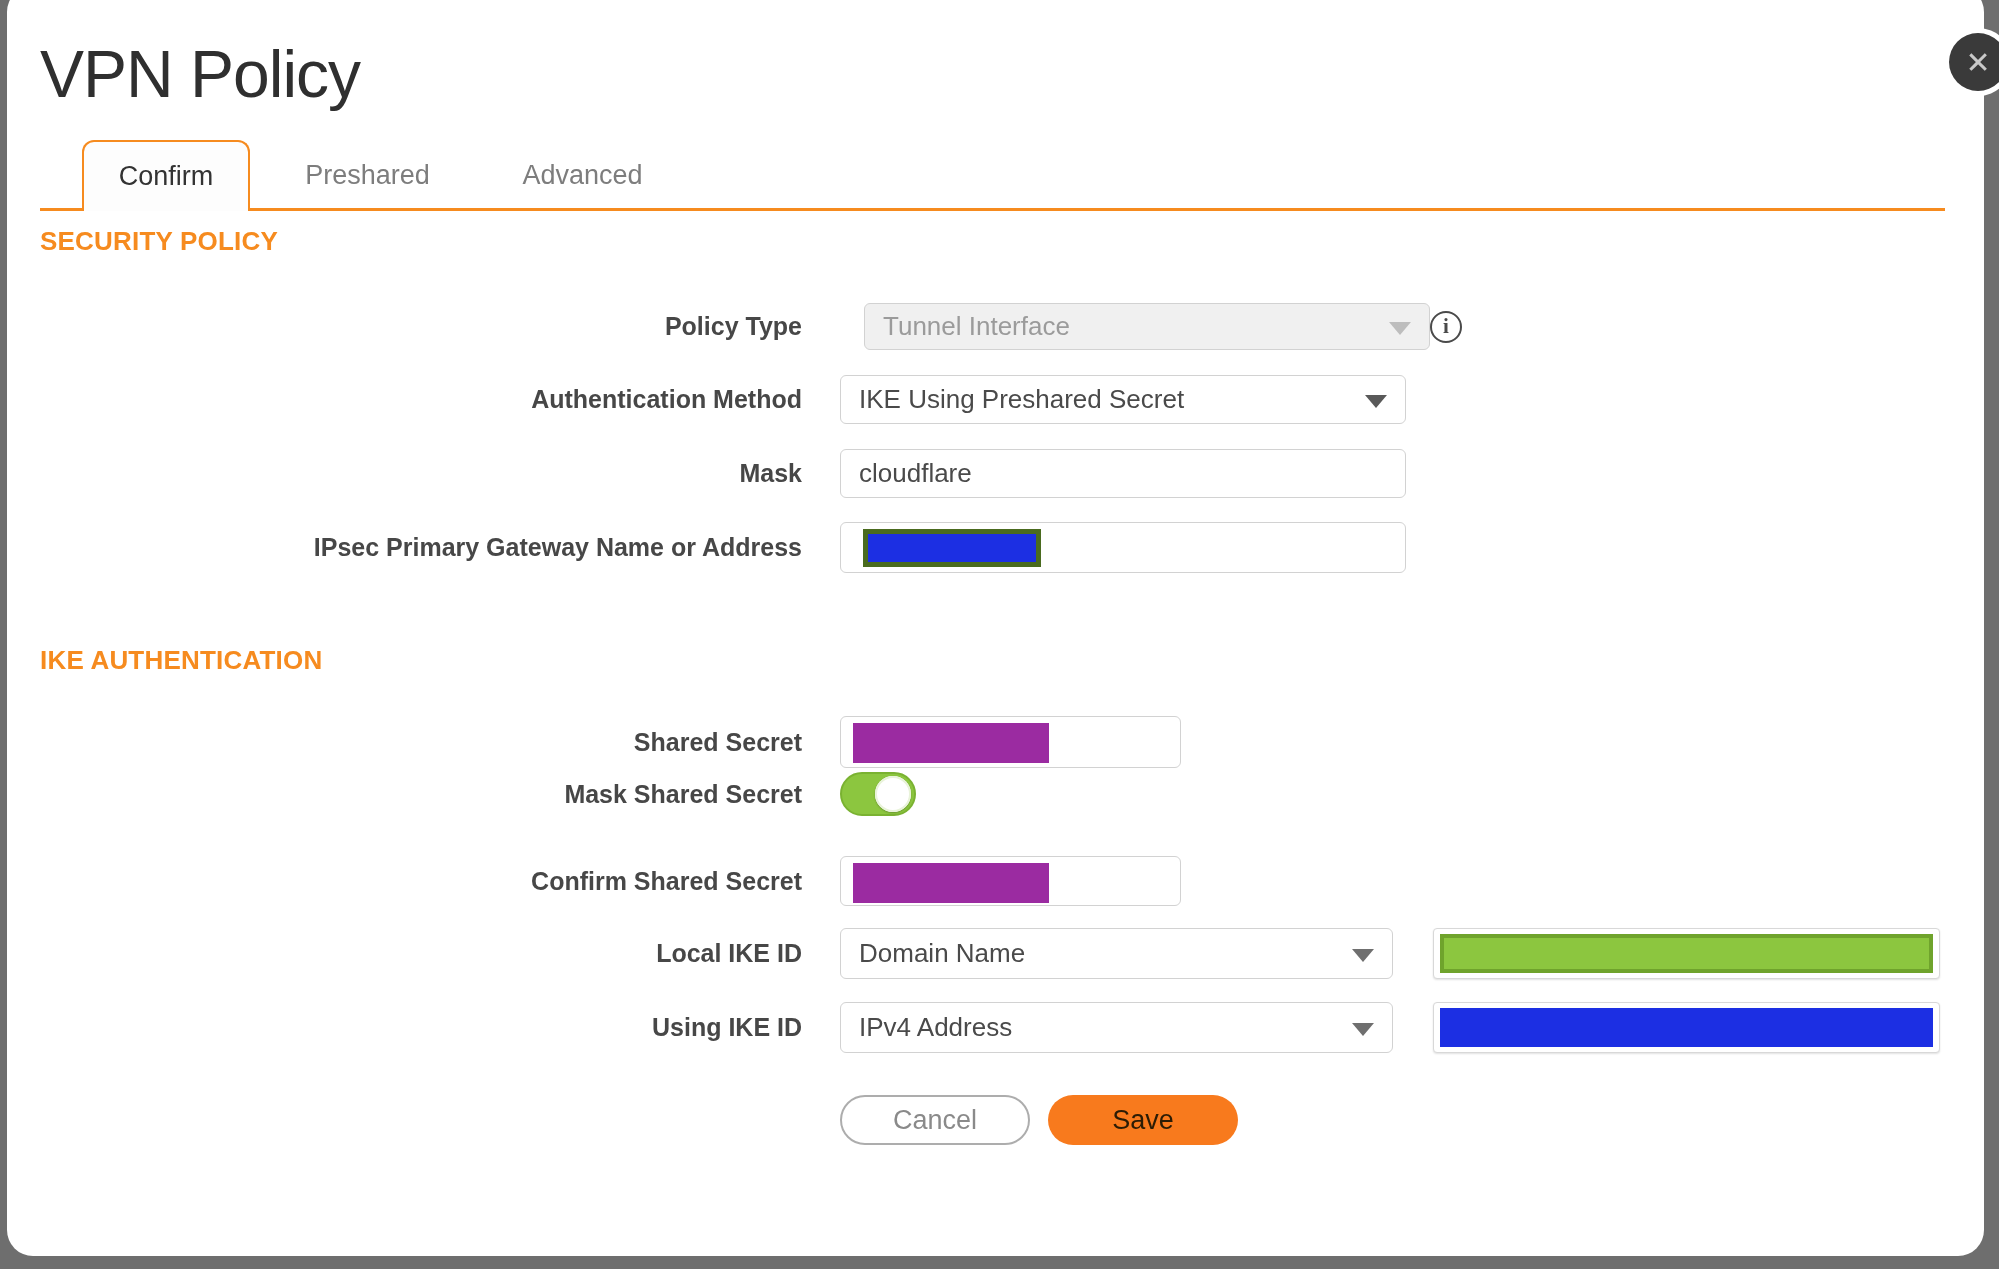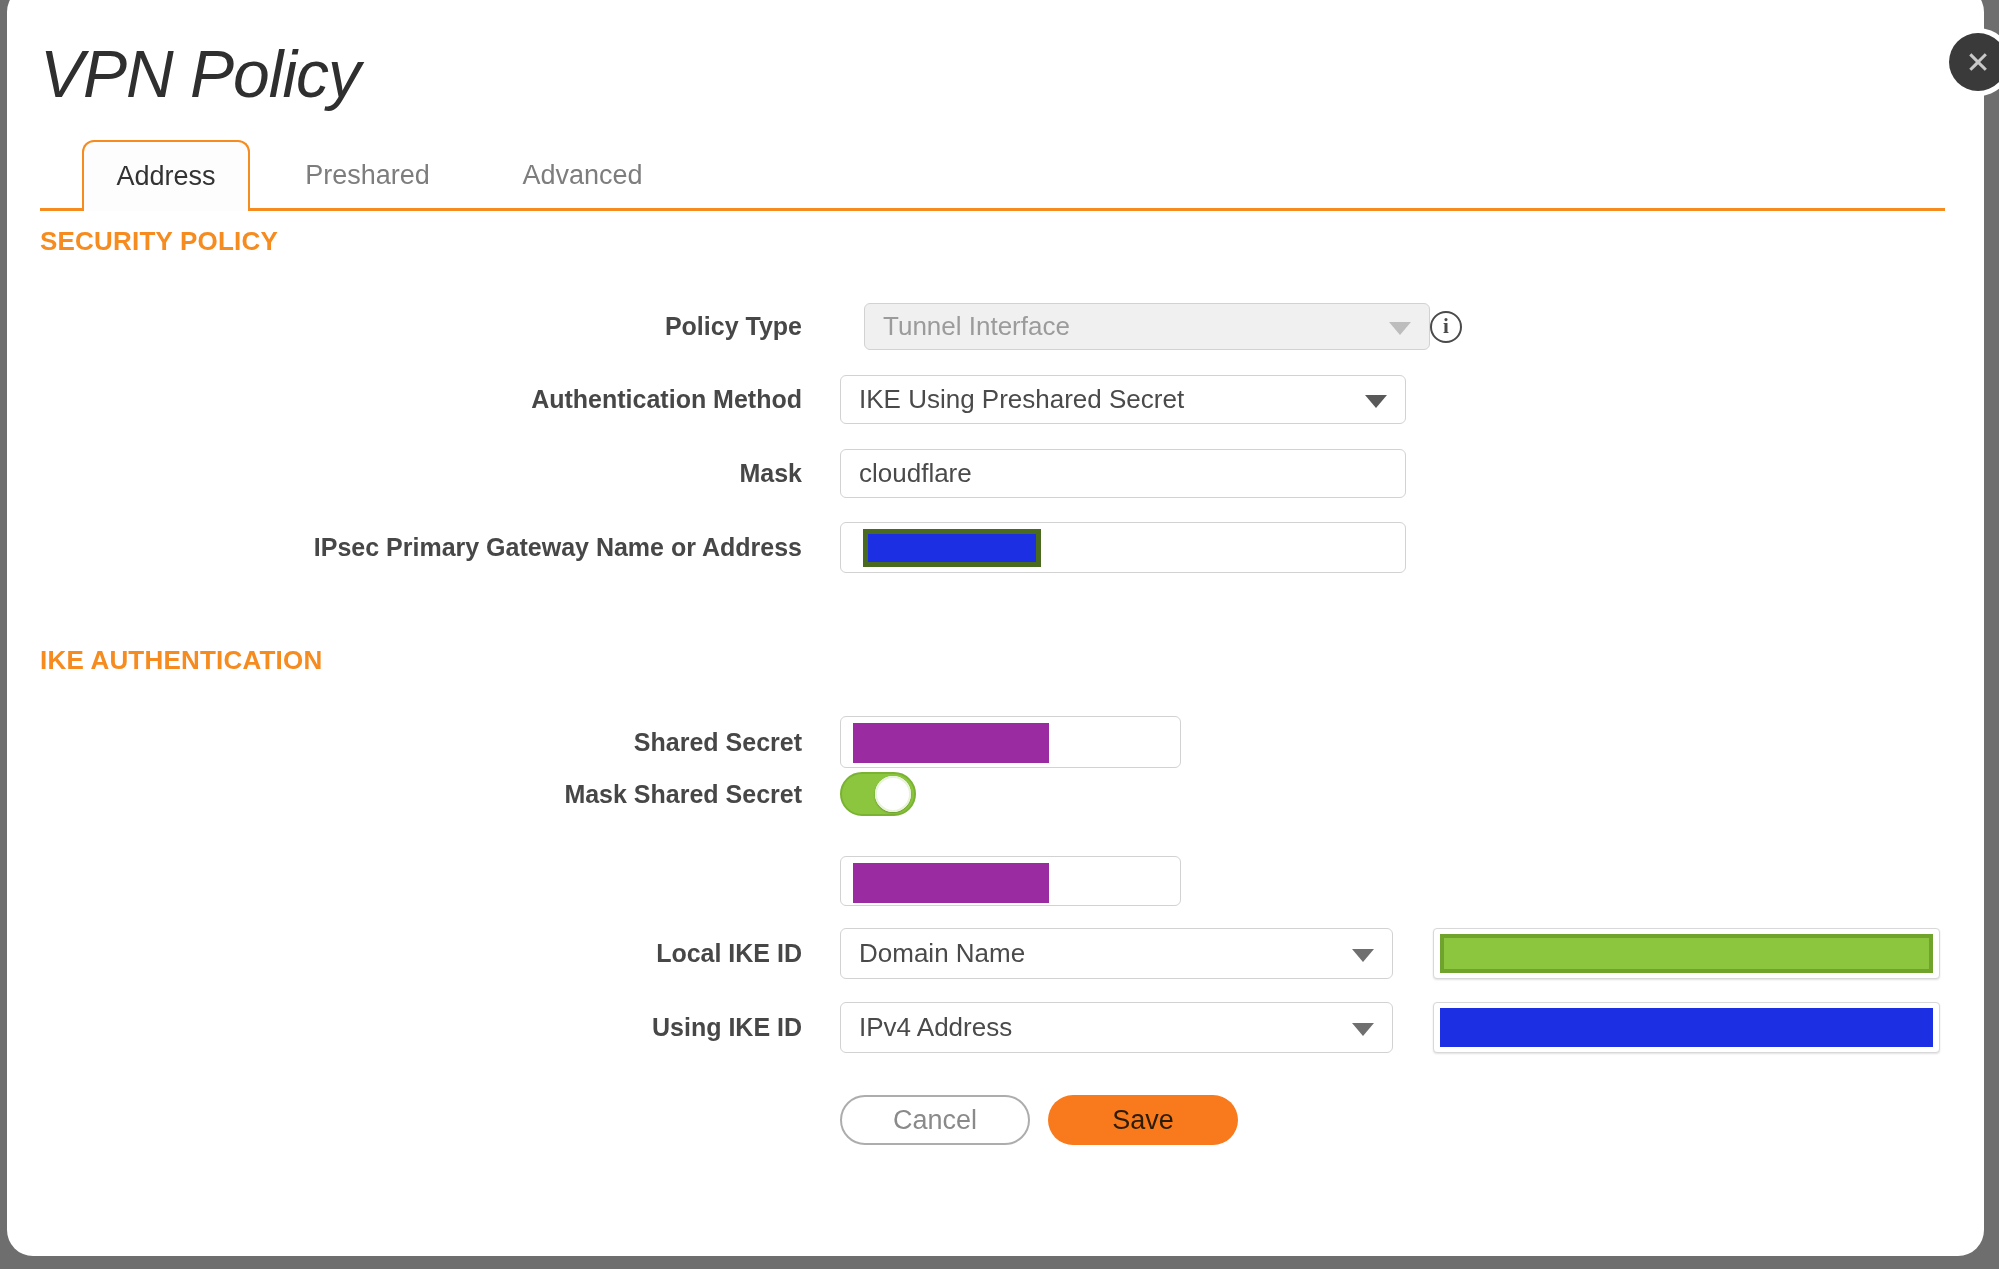--- a/index.html
+++ b/index.html
@@ -36,7 +36,6 @@
     letter-spacing: -1px;
     color: #2f2f2f;
     font-weight: 400;
-    font-style: italic;
   }
   
   .tab-underline {

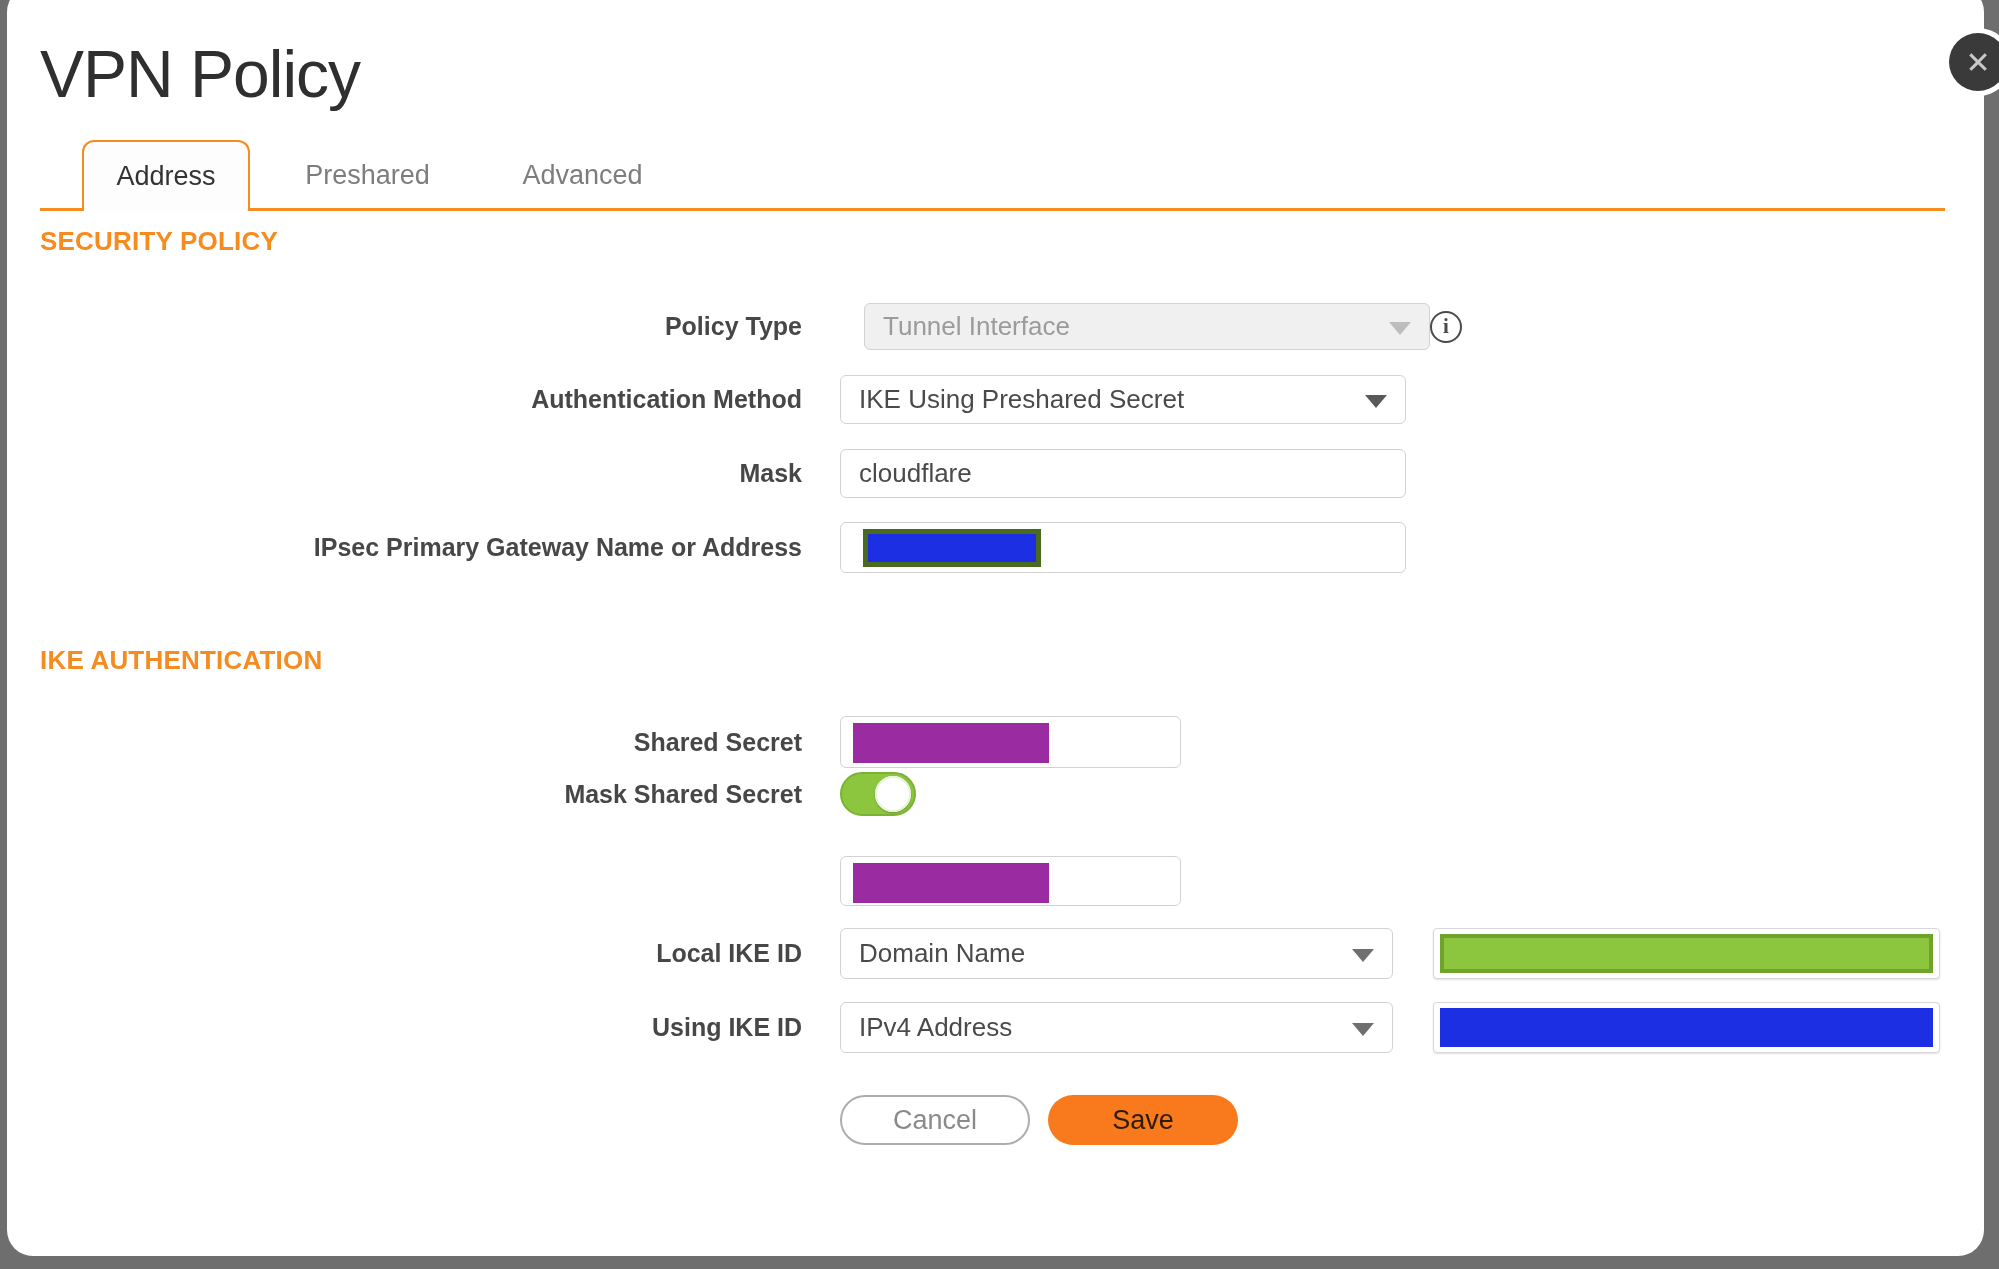--- a/index.html
+++ b/index.html
@@ -220,7 +220,7 @@
 
 <div class="tab-underline"></div>
 <div class="tab-active">
-  <span>Address</span>
+  <span>Confirm</span>
 </div>
 <div class="tab-inactive tab-proposals">
   <span>Preshared</span>

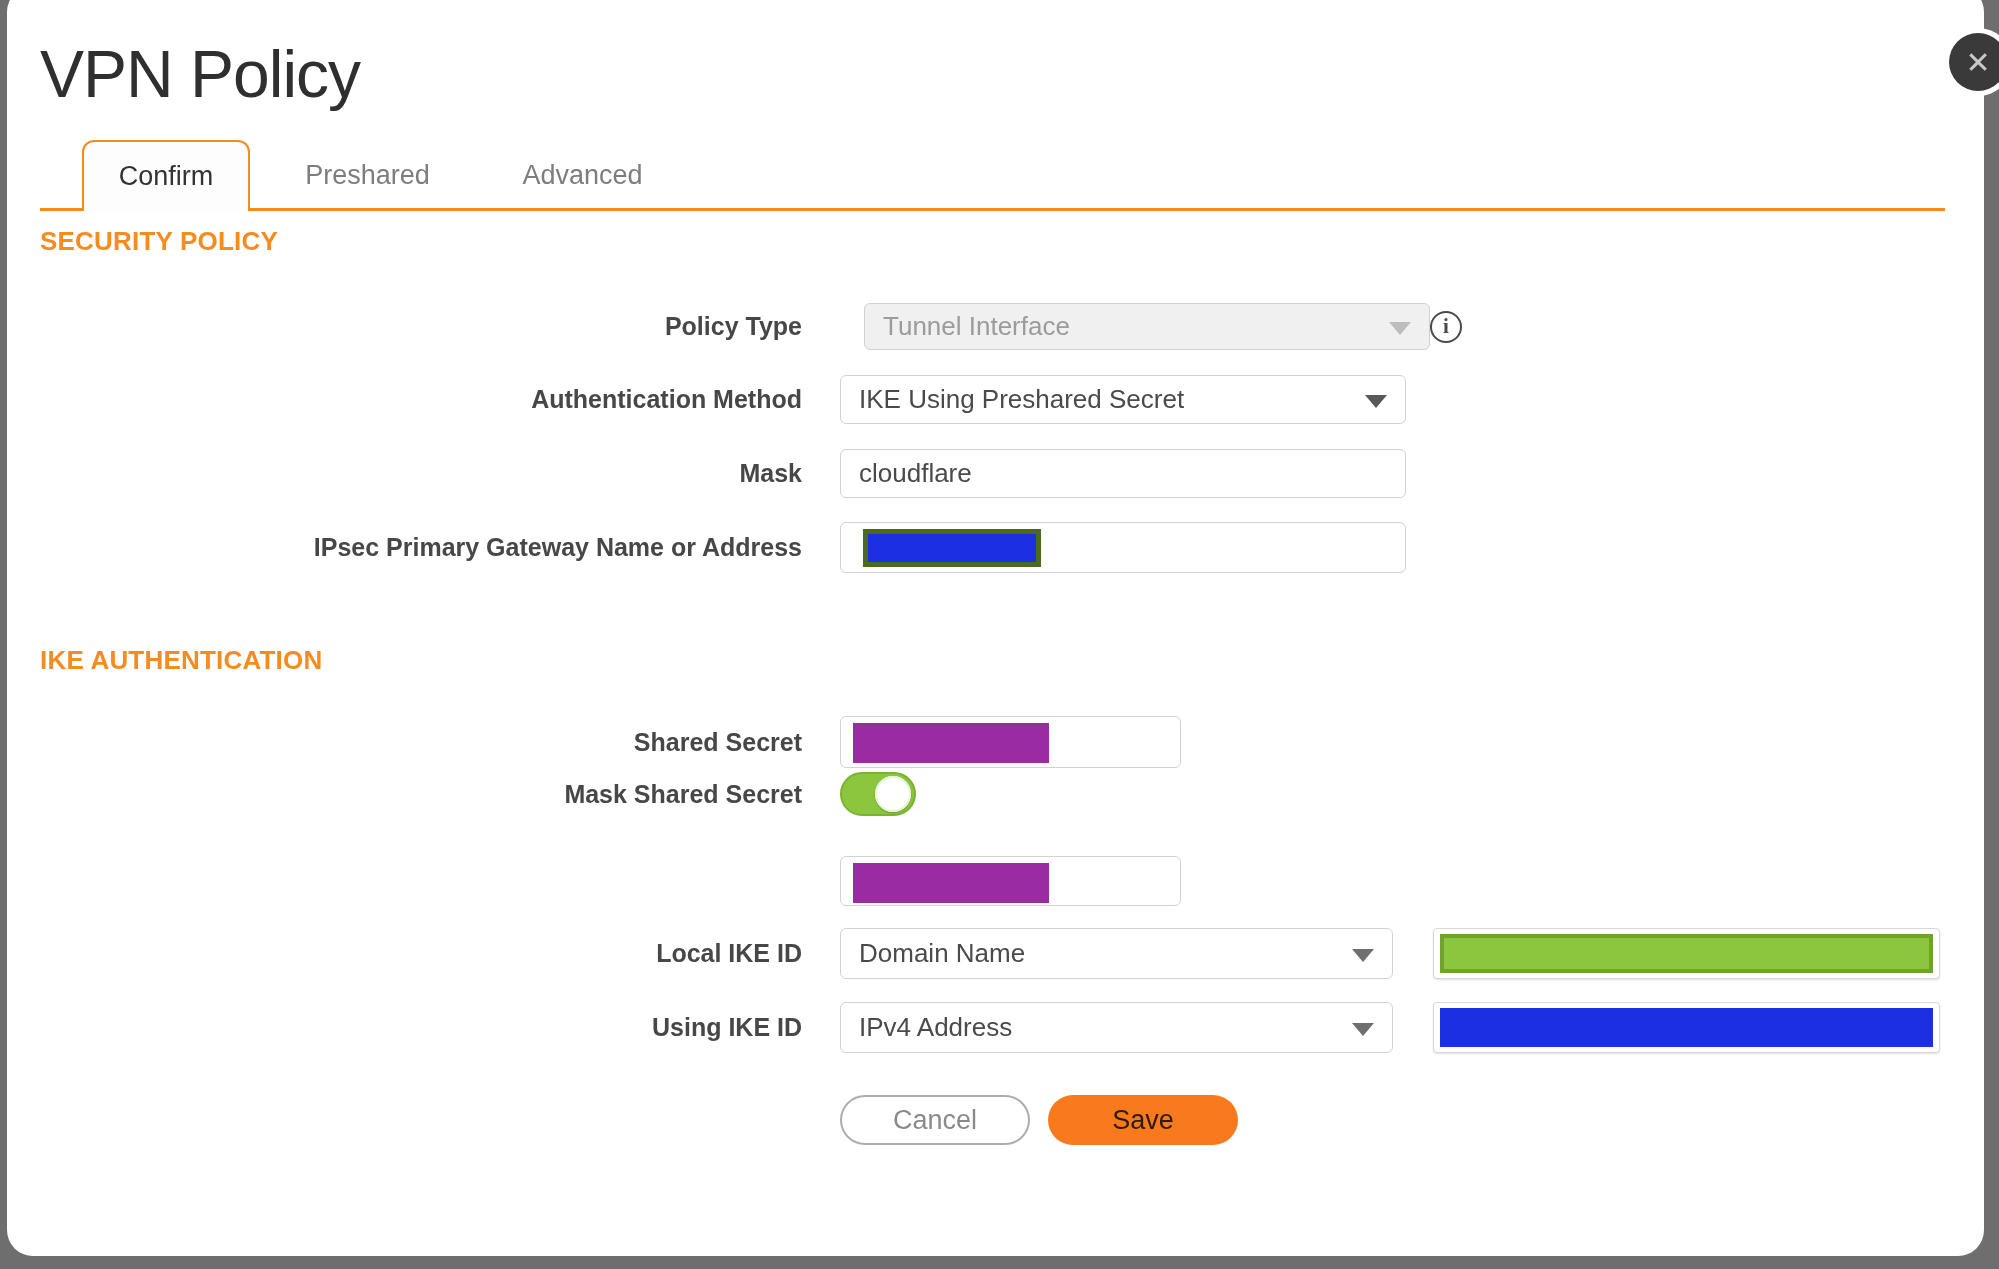--- a/index.html
+++ b/index.html
@@ -279,6 +279,7 @@
 </div>
 
 <div class="row" style="top:856px; height:50px;">
+  <div class="row-label">Confirm Shared Secret</div>
   <div class="field-box" style="width:341px; height:50px; padding-left:0;">
     <div class="redact redact-purple"></div>
   </div>

